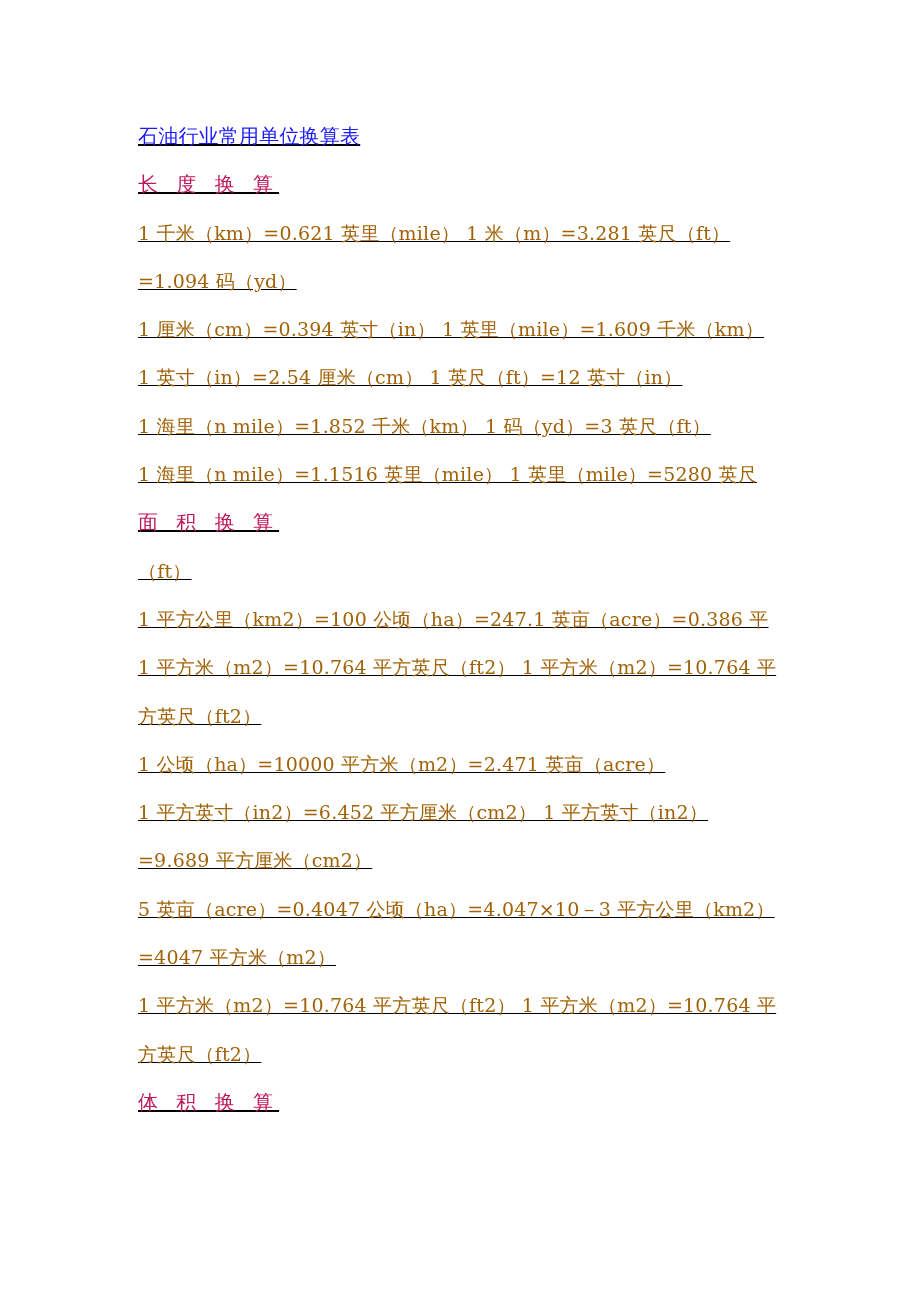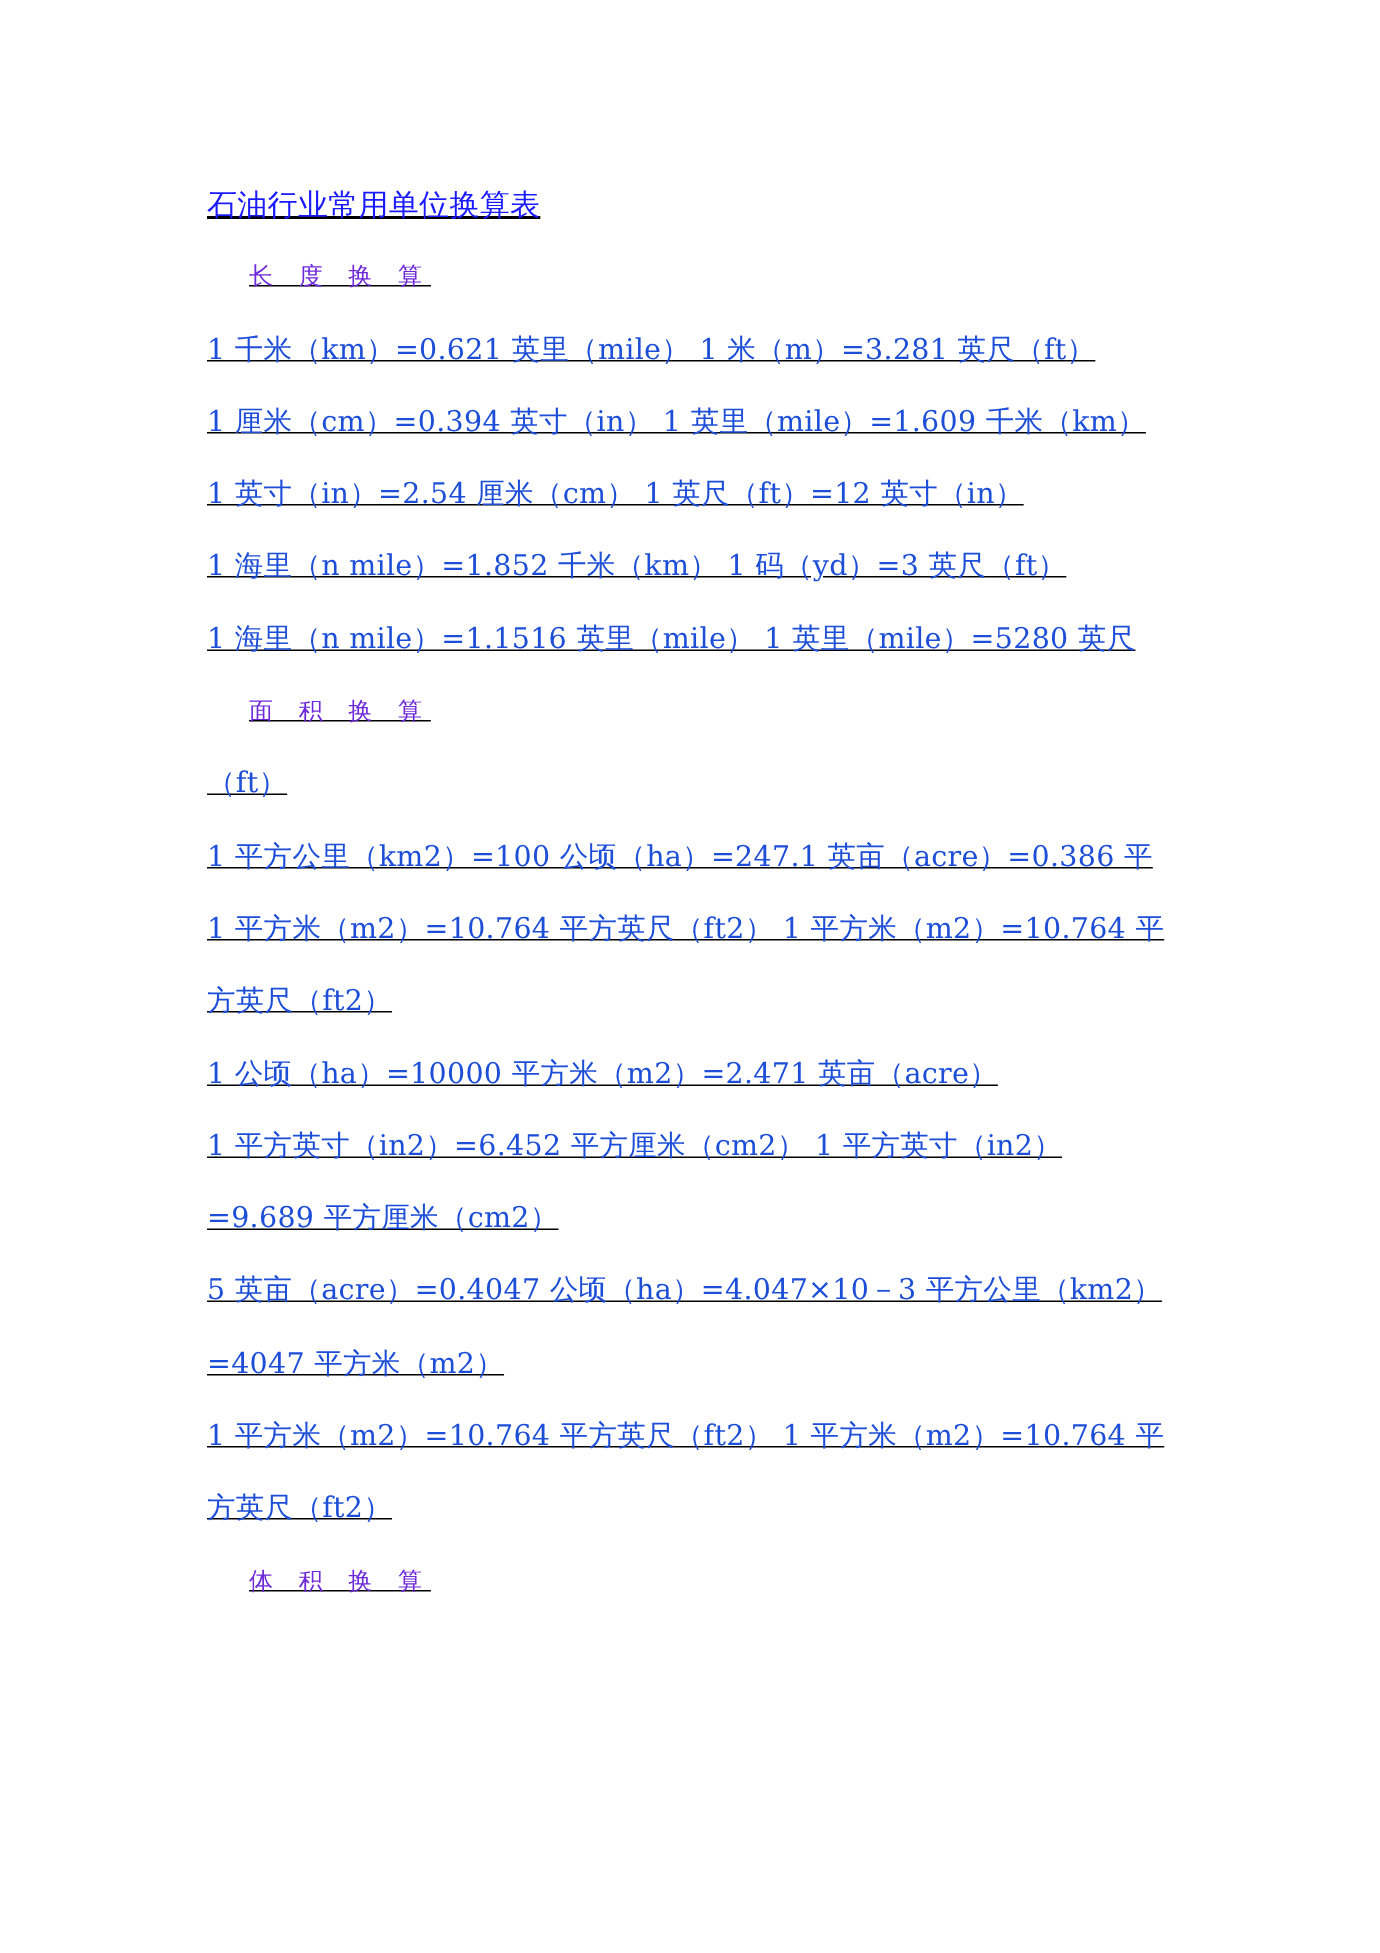--- a/index.html
+++ b/index.html
@@ -34,10 +34,9 @@
       font-size: 20px;
     }
     .line.section {
-      color: #6d28d9;
-      font-size: 16px;
+      color: #be185d;
+      font-size: 20px;
       letter-spacing: 6px;
-      margin-left: 28px;
     }
   </style>
 </head>

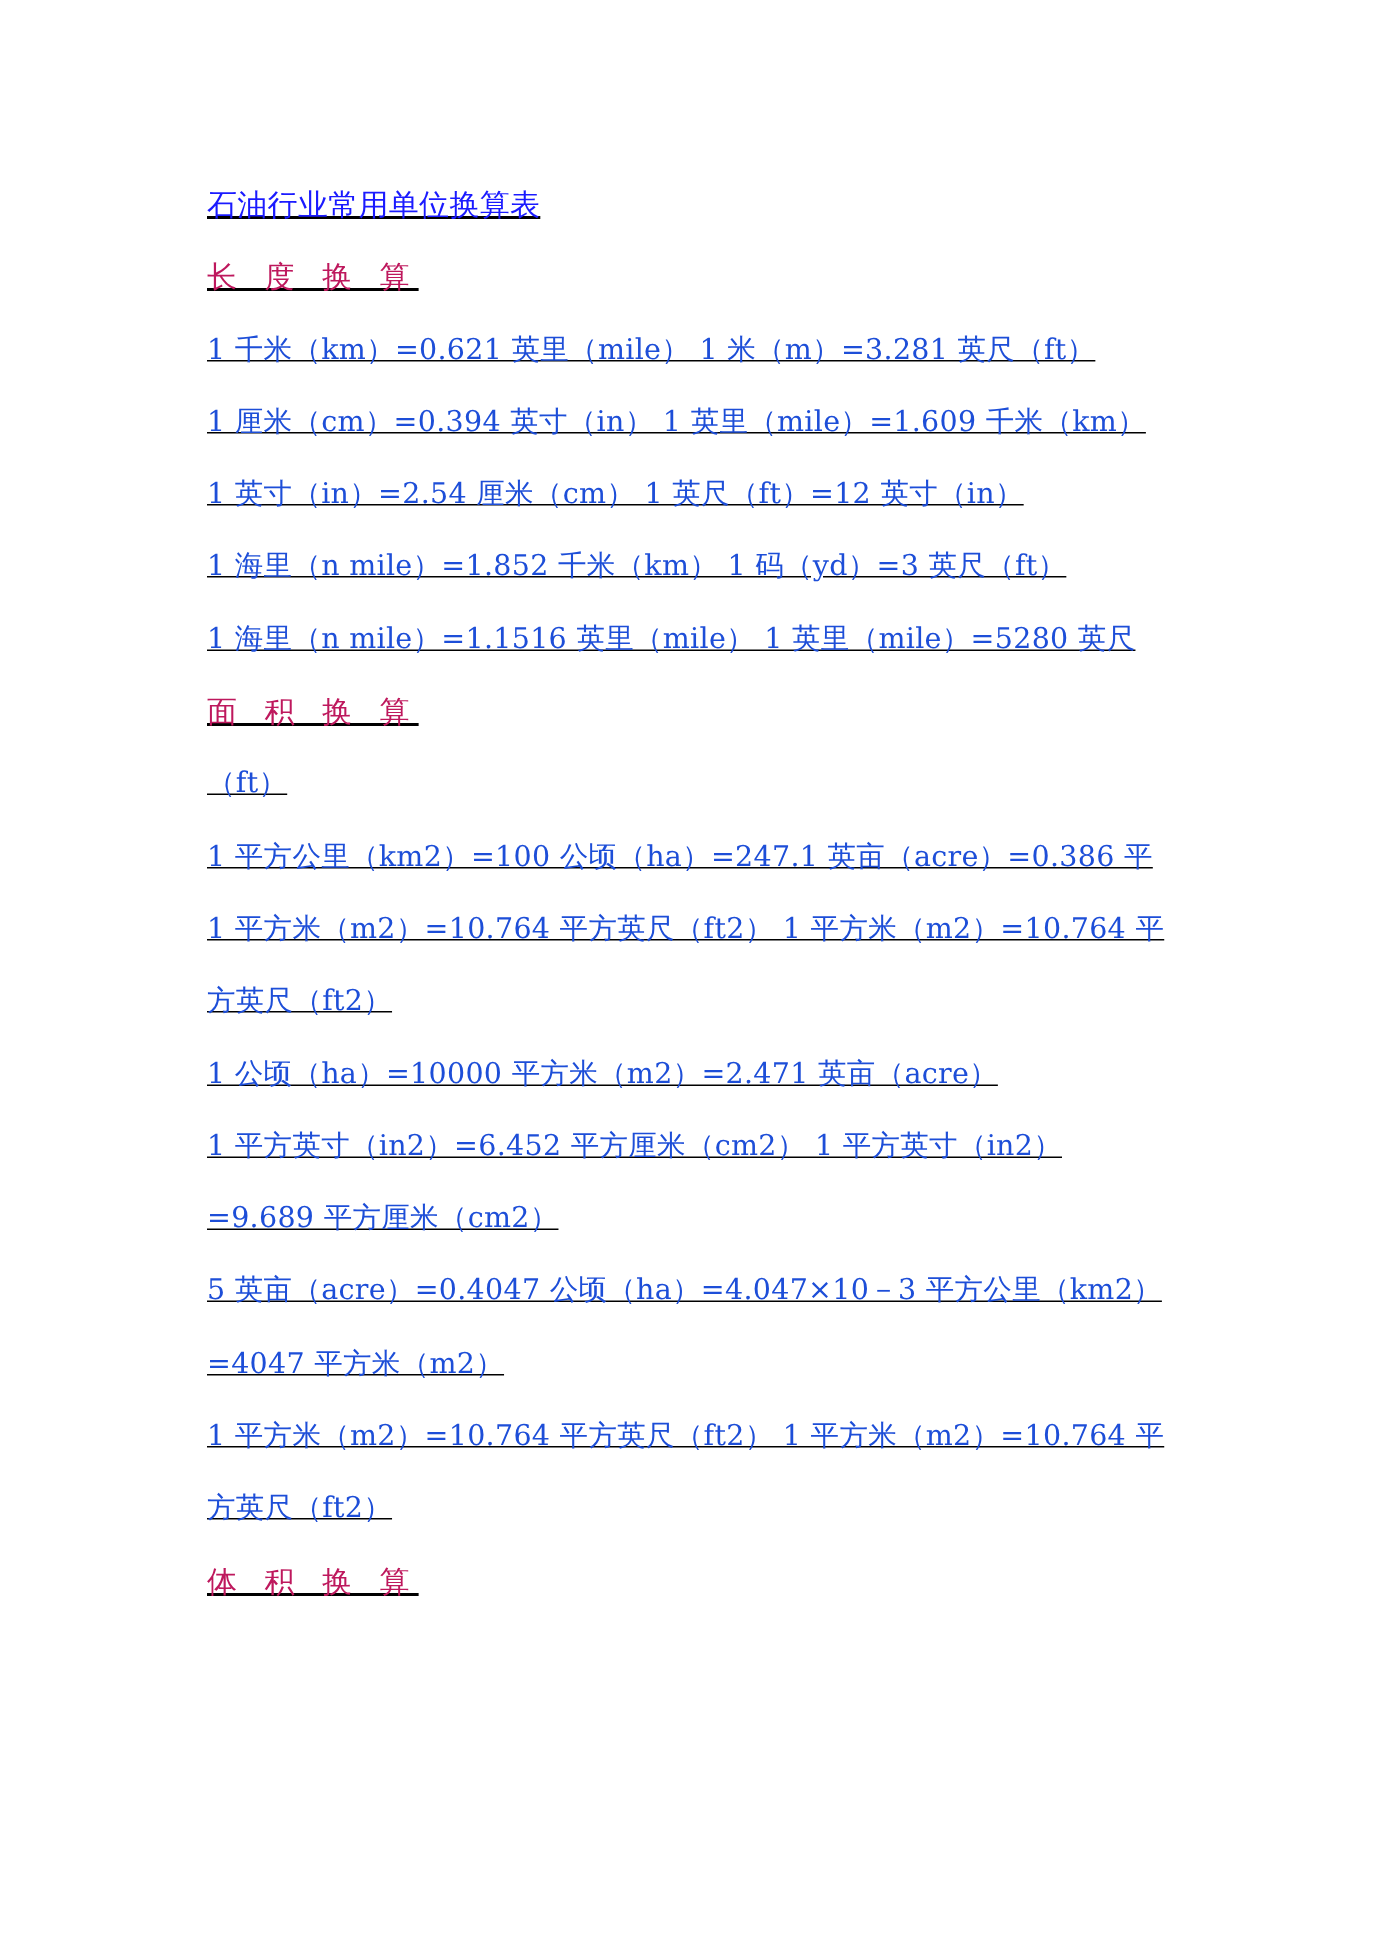--- a/index.html
+++ b/index.html
@@ -25,7 +25,7 @@
       height: 48.3px;
       line-height: 48.3px;
       font-size: 19px;
-      color: #1d4ed8;
+      color: #a16207;
       white-space: nowrap;
       letter-spacing: 0.2px;
     }

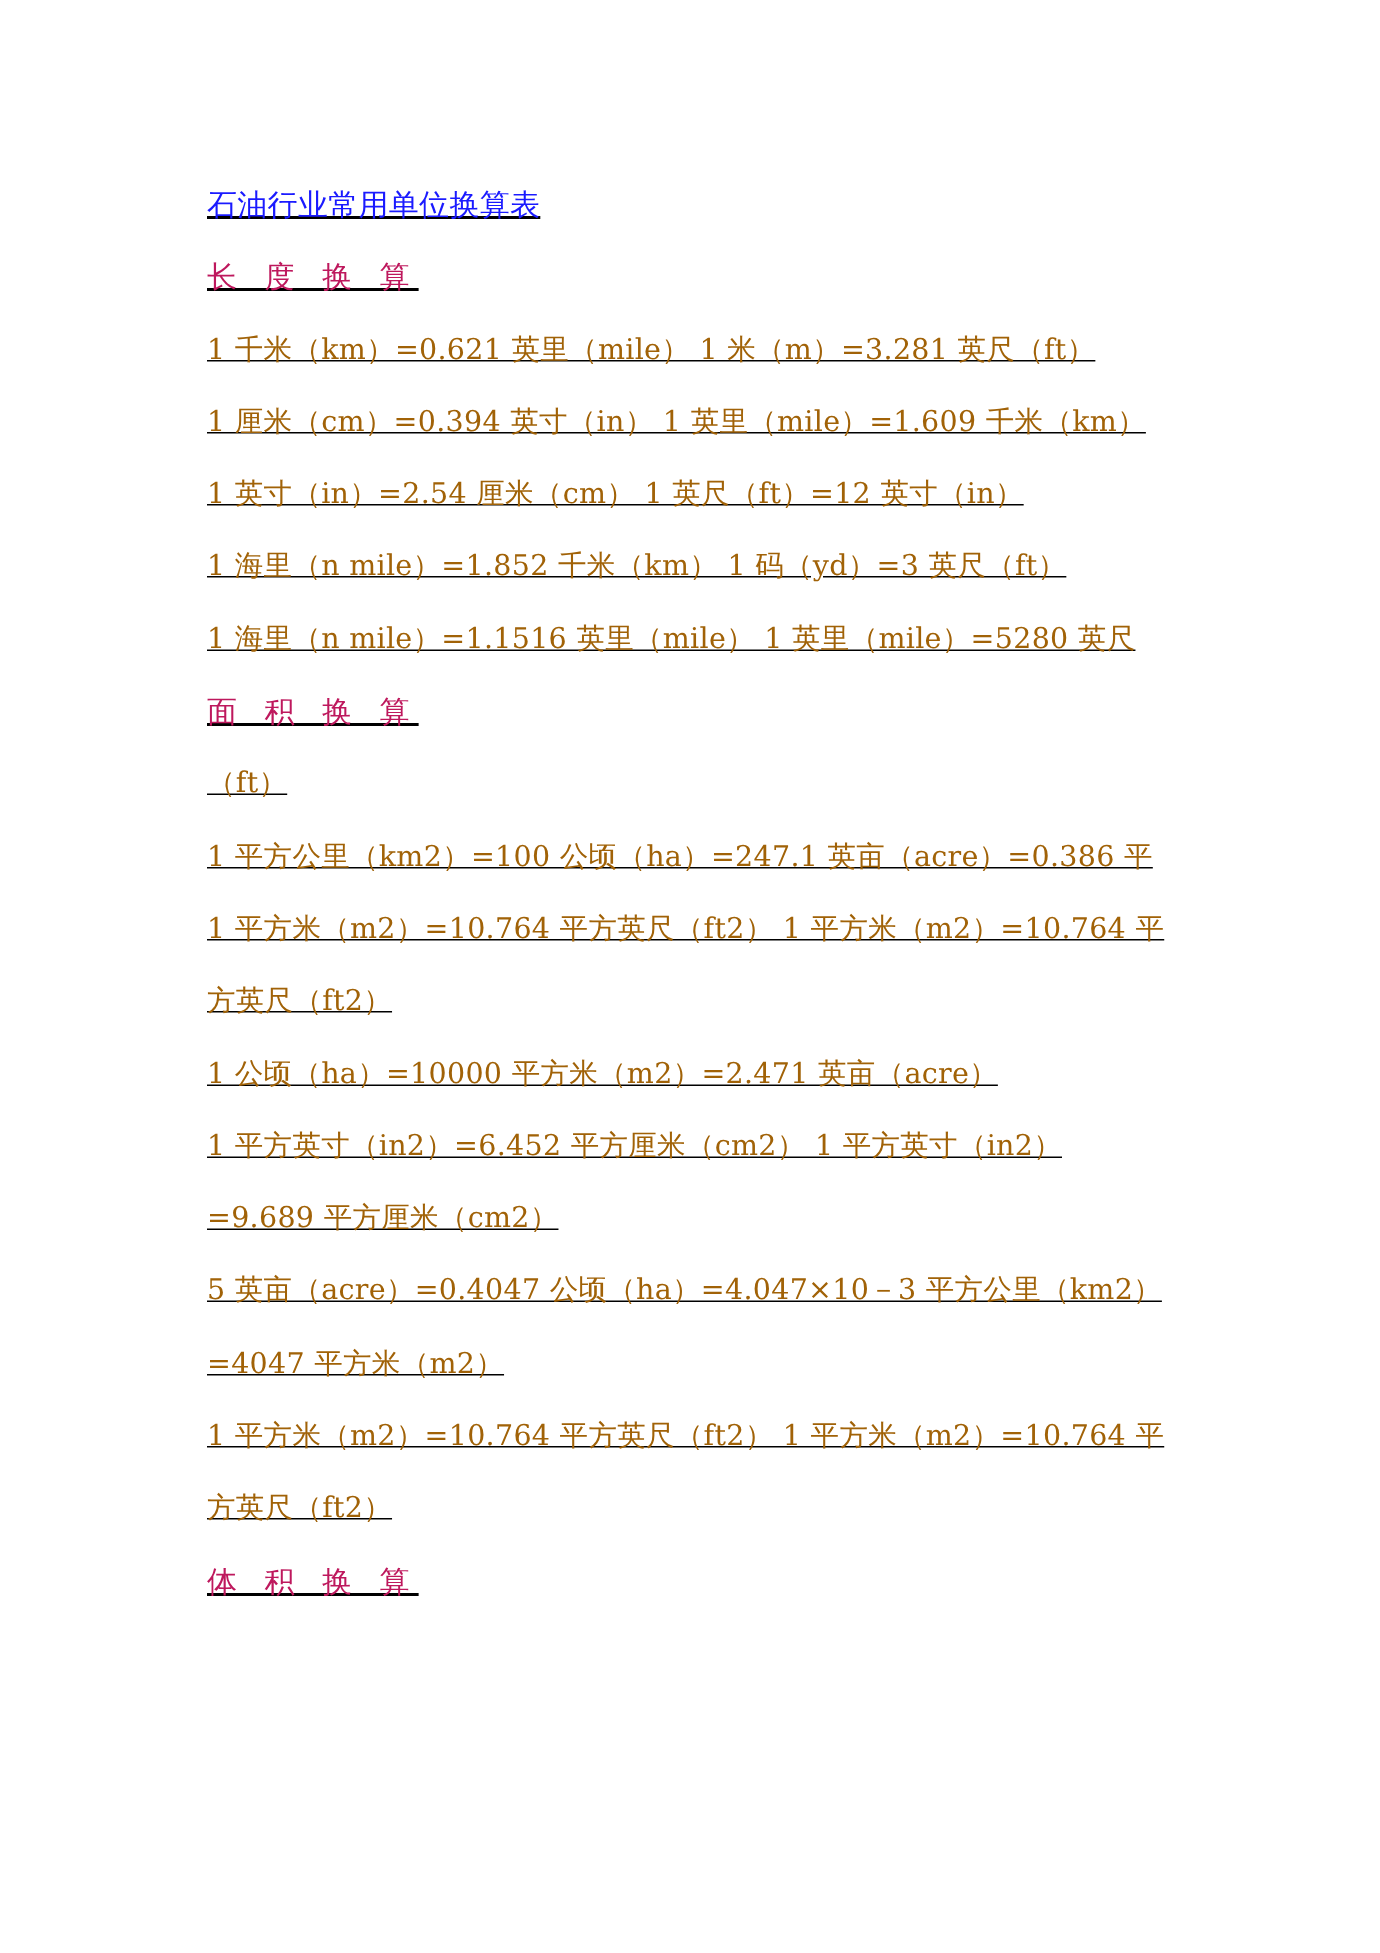--- a/index.html
+++ b/index.html
@@ -47,6 +47,7 @@
 
   <div class="line section">长 度 换 算</div>
   <div class="line">1 千米（km）=0.621 英里（mile） 1 米（m）=3.281 英尺（ft）</div>
+  <div class="line">=1.094 码（yd）</div>
   <div class="line">1 厘米（cm）=0.394 英寸（in） 1 英里（mile）=1.609 千米（km）</div>
   <div class="line">1 英寸（in）=2.54 厘米（cm） 1 英尺（ft）=12 英寸（in）</div>
   <div class="line">1 海里（n mile）=1.852 千米（km） 1 码（yd）=3 英尺（ft）</div>

